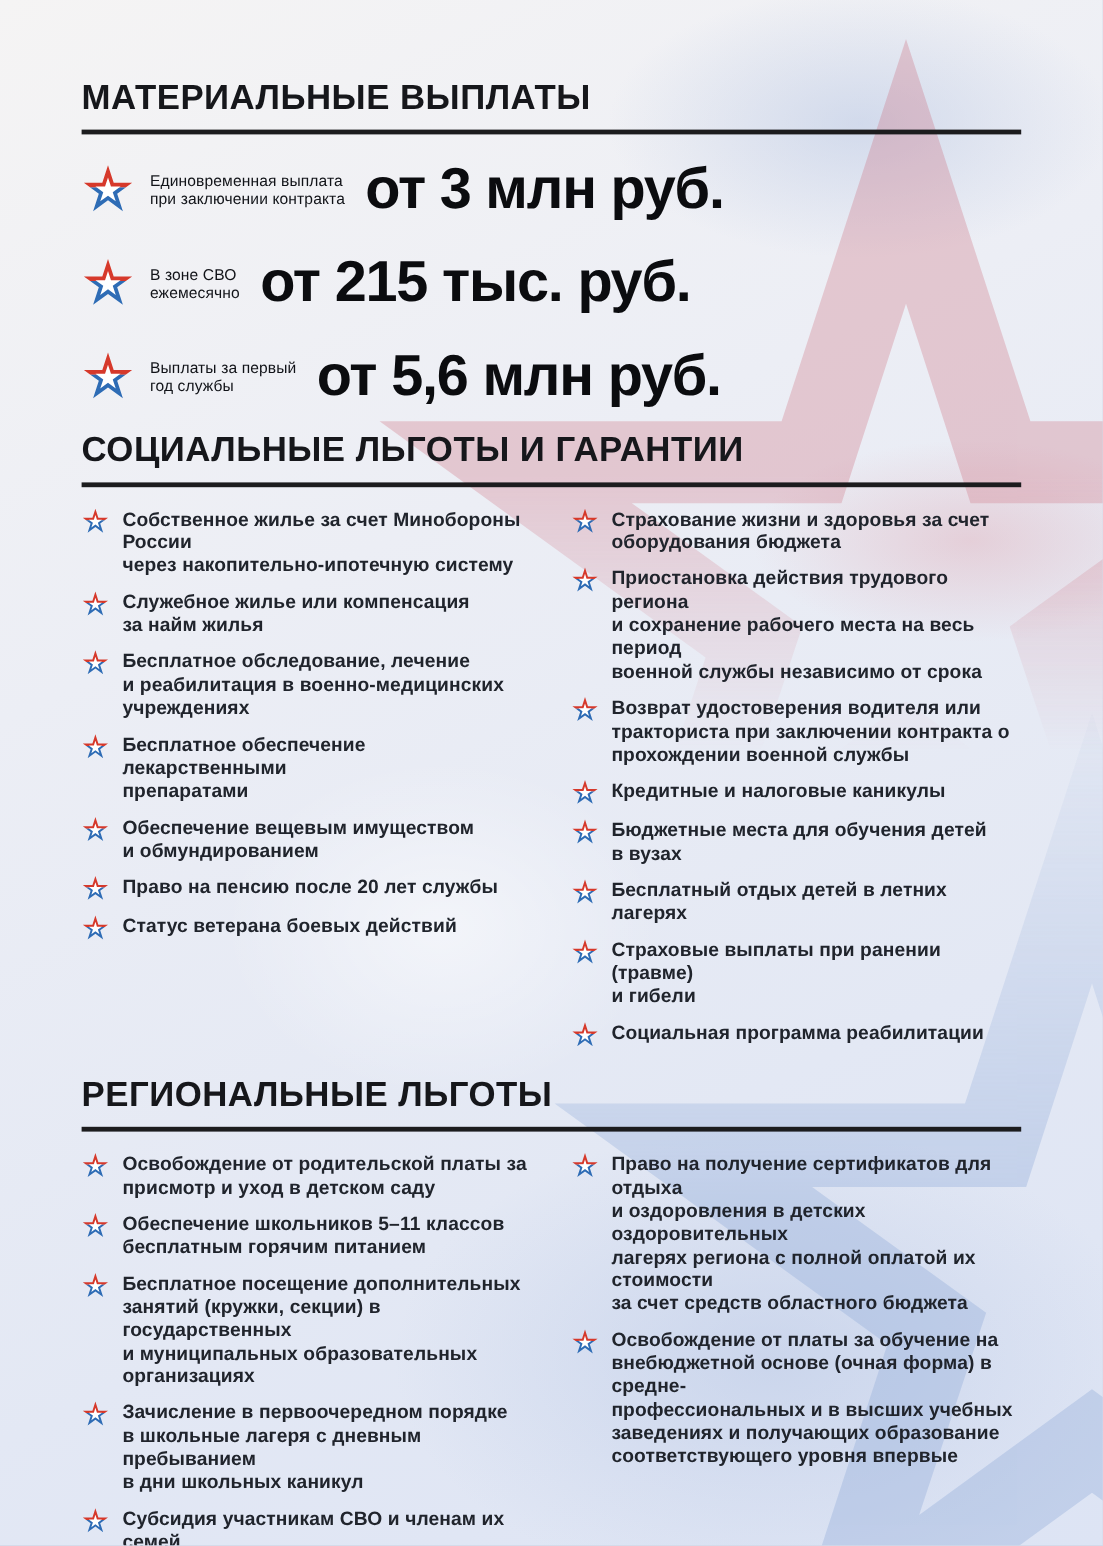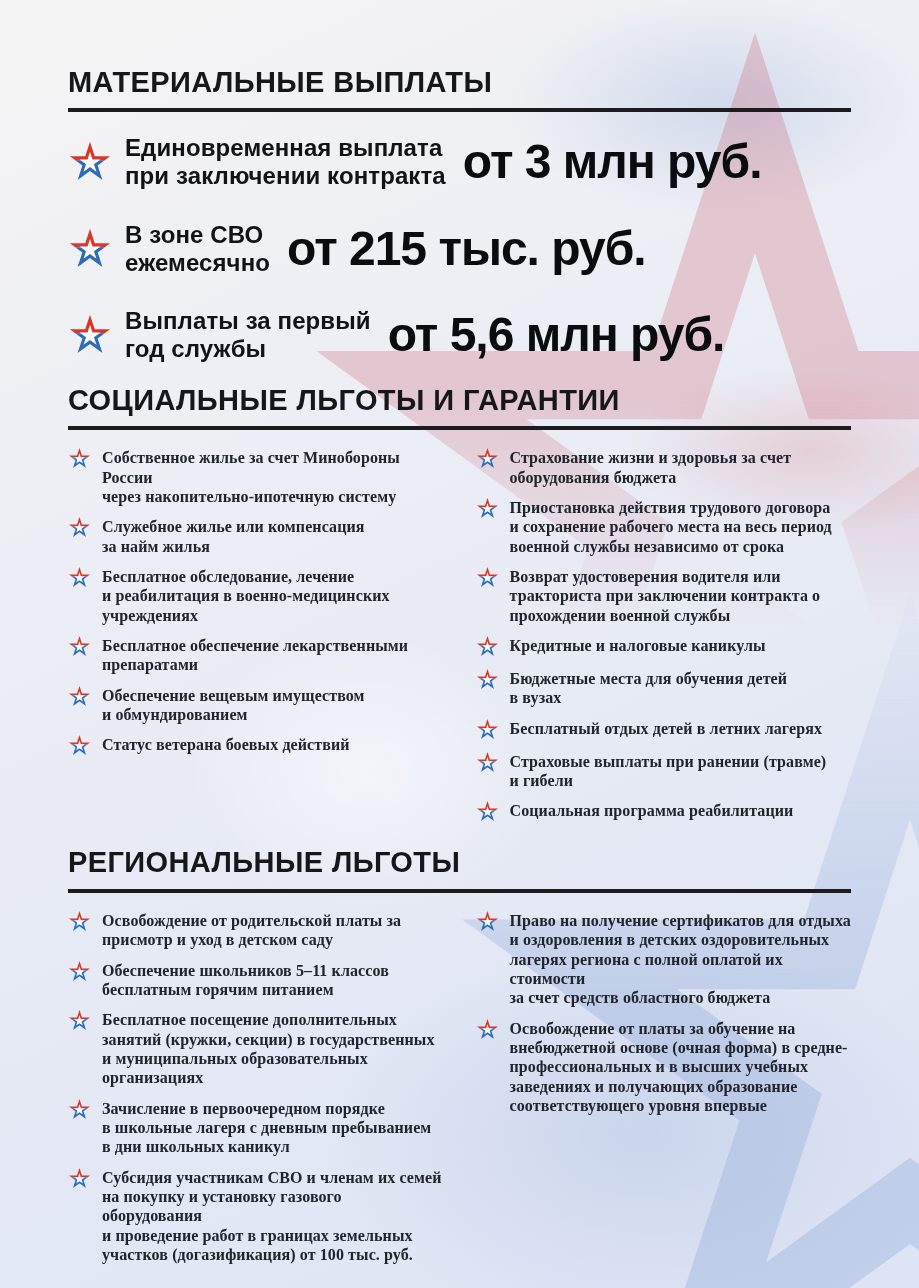--- a/index.html
+++ b/index.html
@@ -41,7 +41,7 @@
   .pay-row{display:flex;align-items:center;gap:13px;}
   .pay-star{width:44px;height:44px;flex:0 0 44px;}
   .pay-label{
-    font-size:24px;font-weight:700;line-height:1.17;color:#111318;
+    font-size:13px;font-weight:400;line-height:1.17;color:#111318;
     white-space:pre-line;letter-spacing:.1px;
   }
   .pay-amount{

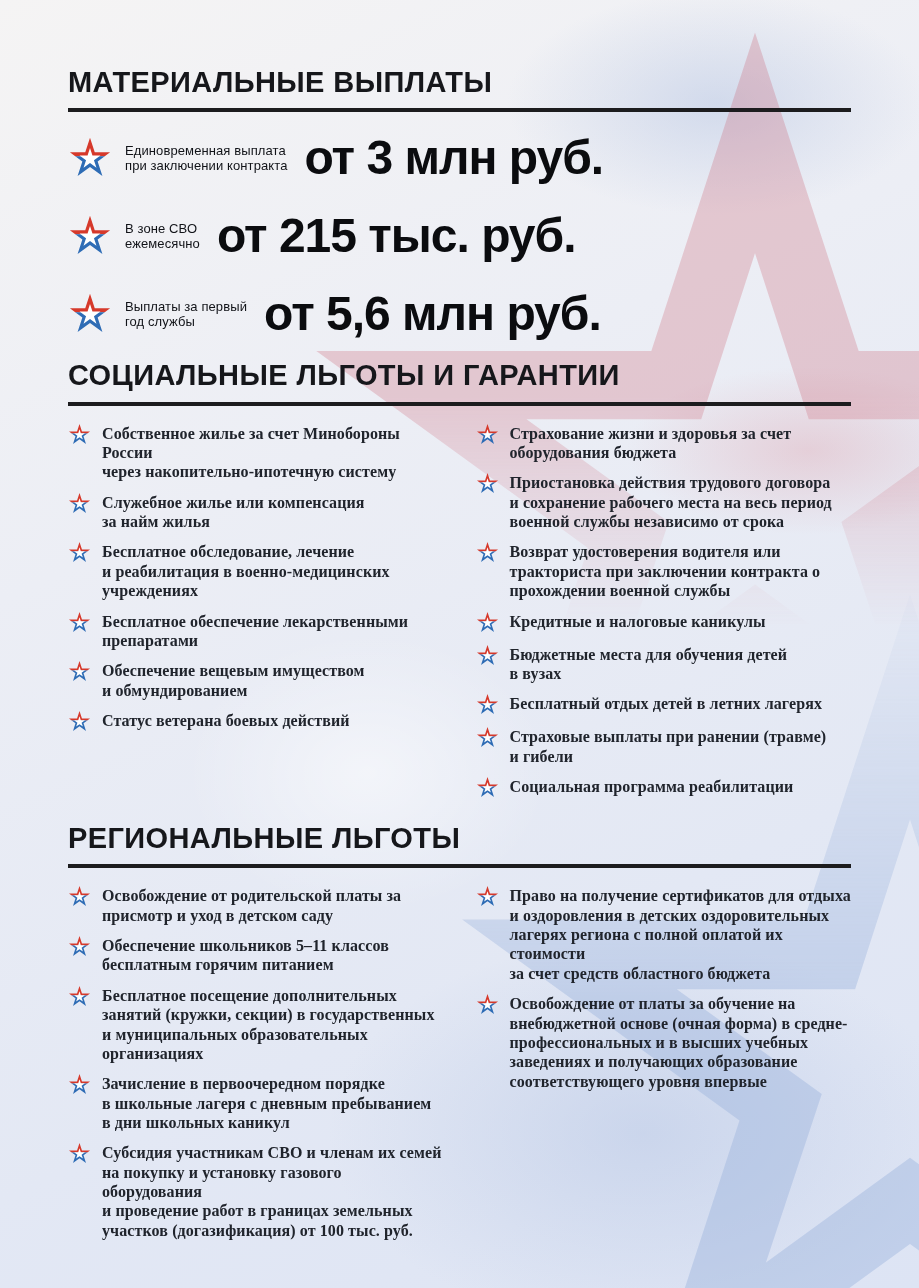--- a/index.html
+++ b/index.html
@@ -51,7 +51,7 @@
 
   
   .section{margin-top:12px;}
-  .cols{display:flex;gap:32px;margin-top:18px;font-family:Liberation Serif, serif;}
+  .cols{display:flex;gap:32px;margin-top:18px;}
   .col{flex:1;display:flex;flex-direction:column;gap:11px;min-width:0;}
   .benefit{display:flex;align-items:flex-start;gap:11px;}
   .benefit-star{width:23px;height:23px;flex:0 0 23px;margin-top:-1px;}

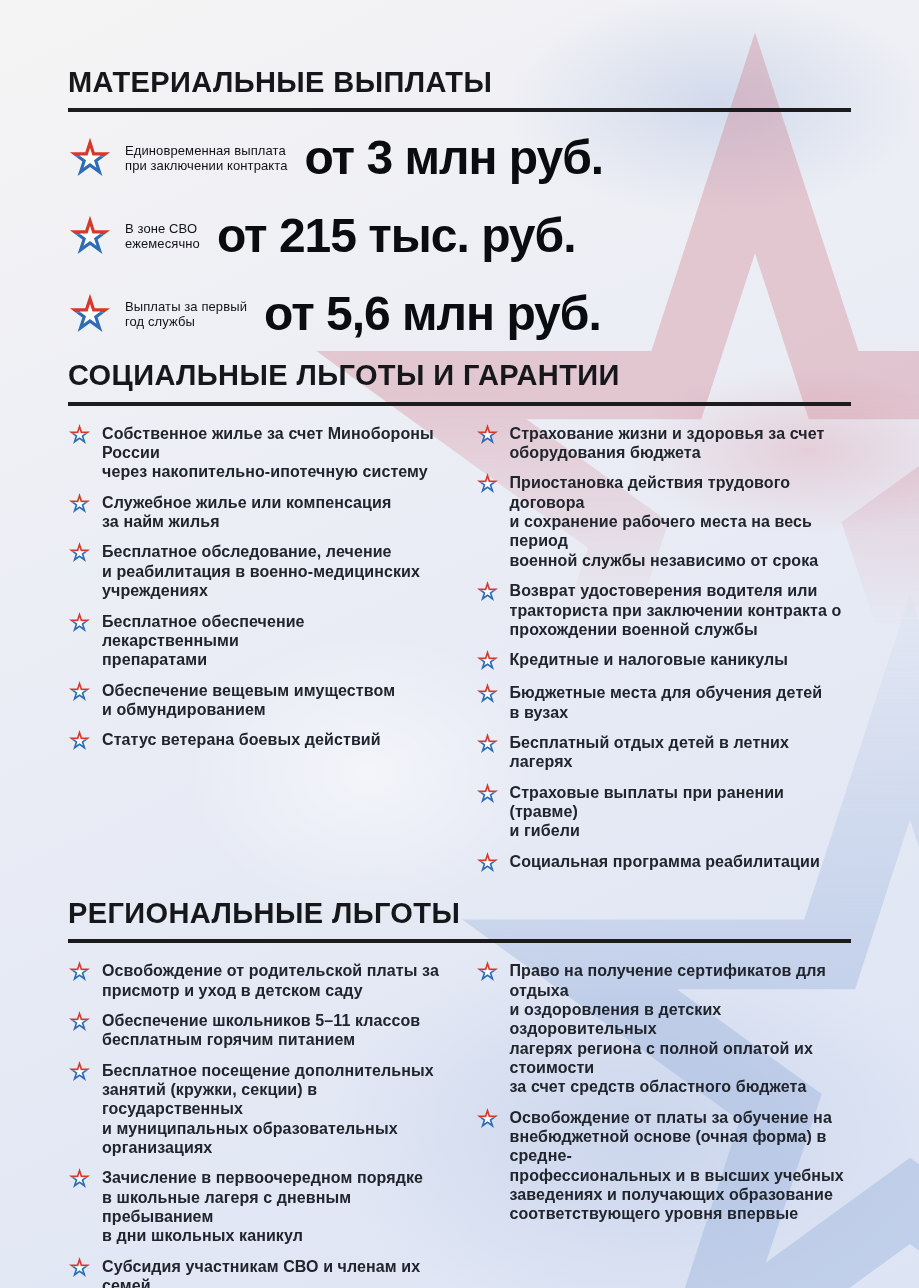--- a/index.html
+++ b/index.html
@@ -219,7 +219,7 @@
       <use href="#star-outer" class="star-blue" clip-path="url(#star-clip-bottom)"></use>
       <use href="#star-inner" class="star-white"></use>
     </svg>
-    <div class="benefit-text">Приостановка  действия трудового договора
+    <div class="benefit-text">Приостановка  действия трудового региона
 и сохранение рабочего места на весь период
 военной службы независимо от срока</div>
   </div>

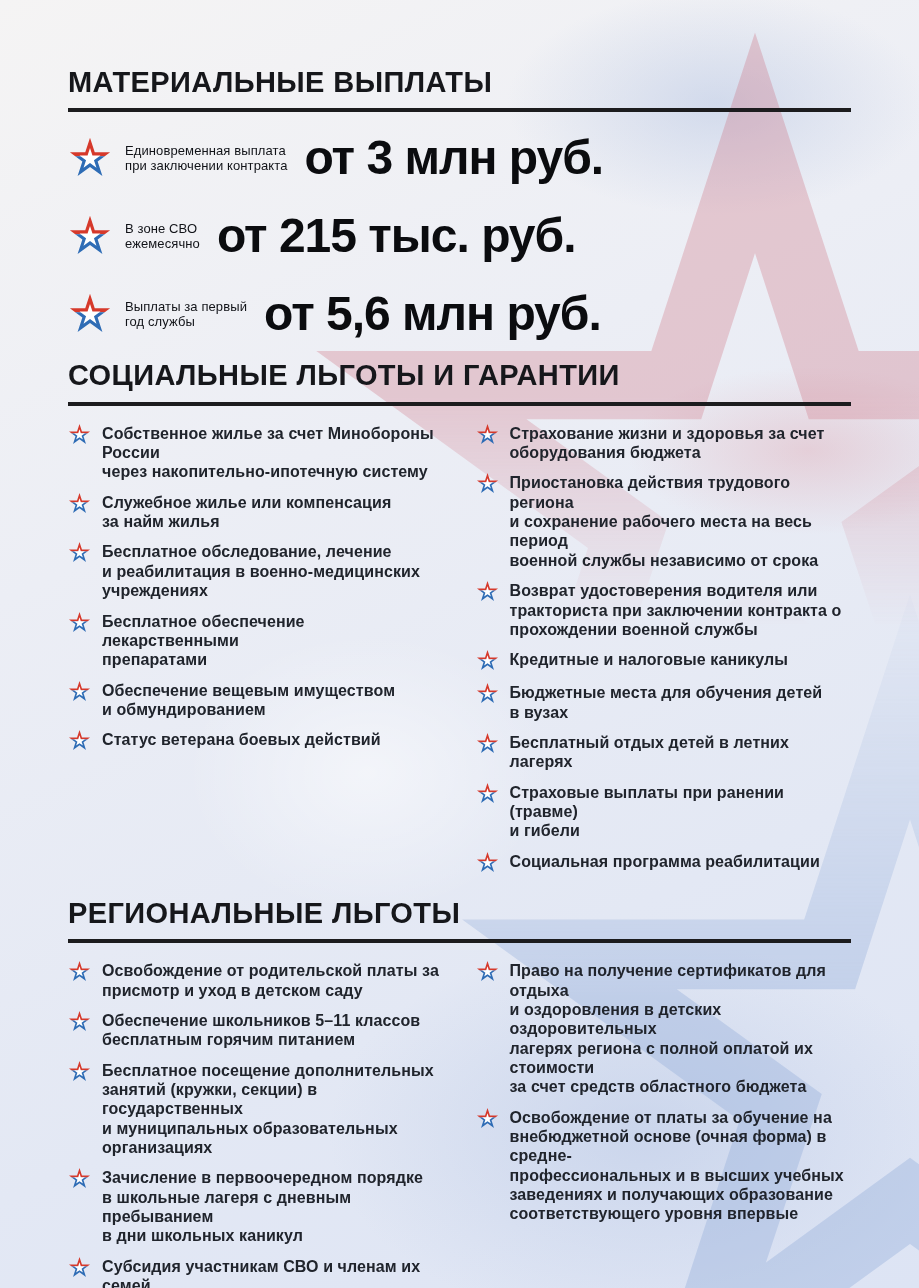--- a/index.html
+++ b/index.html
@@ -192,6 +192,14 @@
   </div>
 
 
+  <div class="benefit">
+    <svg class="benefit-star" viewBox="0 0 100 100">
+      <use href="#star-outer" class="star-red" clip-path="url(#star-clip-top)"></use>
+      <use href="#star-outer" class="star-blue" clip-path="url(#star-clip-bottom)"></use>
+      <use href="#star-inner" class="star-white"></use>
+    </svg>
+    <div class="benefit-text">Право на пенсию после 20 лет службы</div>
+  </div>
 
   <div class="benefit">
     <svg class="benefit-star" viewBox="0 0 100 100">

